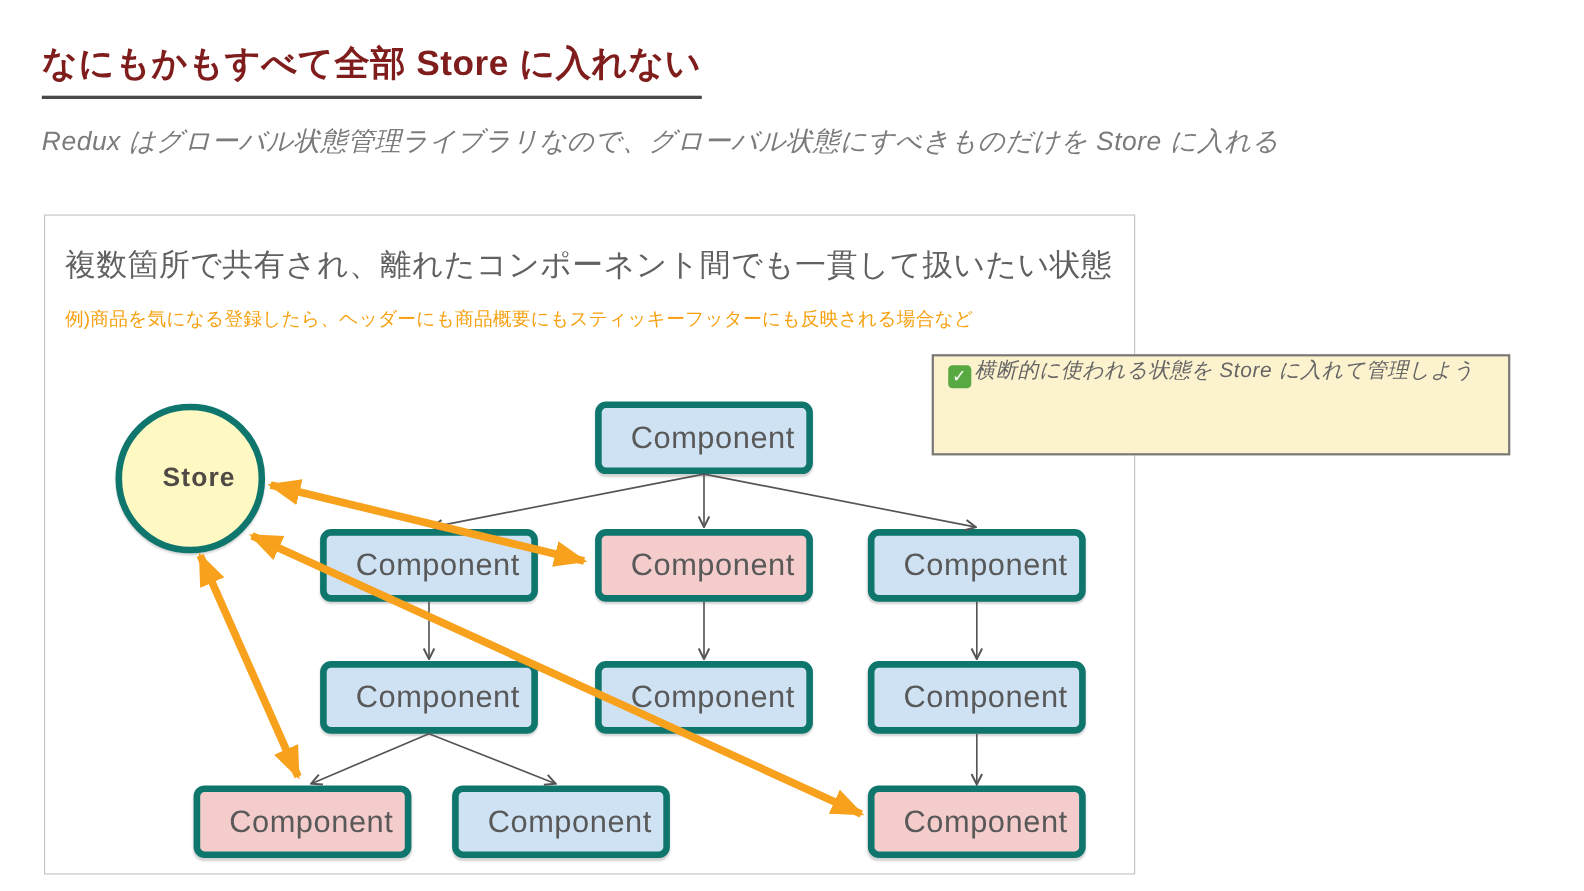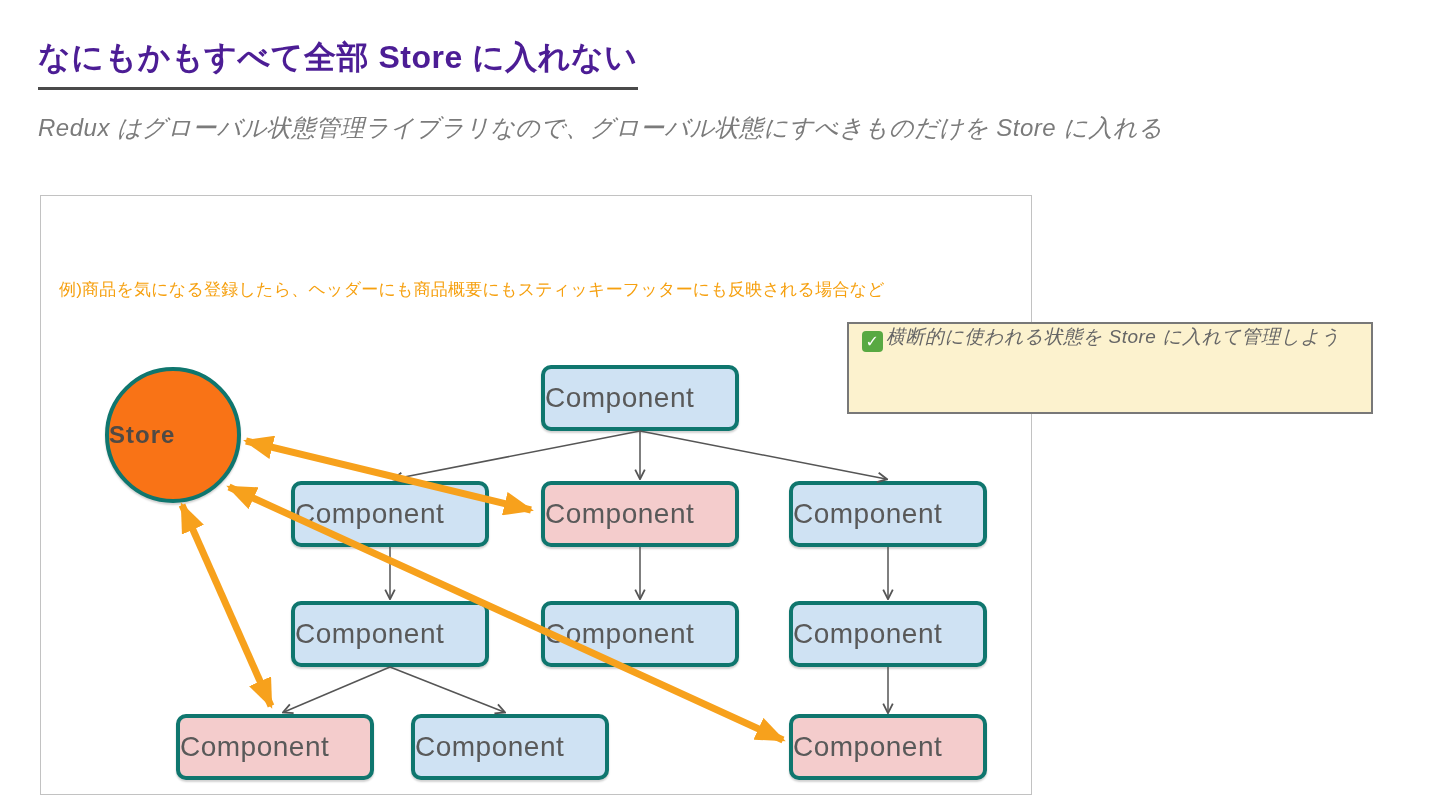--- a/index.html
+++ b/index.html
@@ -13,7 +13,7 @@
   
   .page-title{
     position:absolute;left:38px;top:36px;
-    font-size:32px;font-weight:bold;color:#4c1d95;
+    font-size:32px;font-weight:bold;color:#7f1d1d;
     border-bottom:3px solid #4a4a4a;padding-bottom:7px;
     letter-spacing:0.5px;white-space:nowrap;
   }

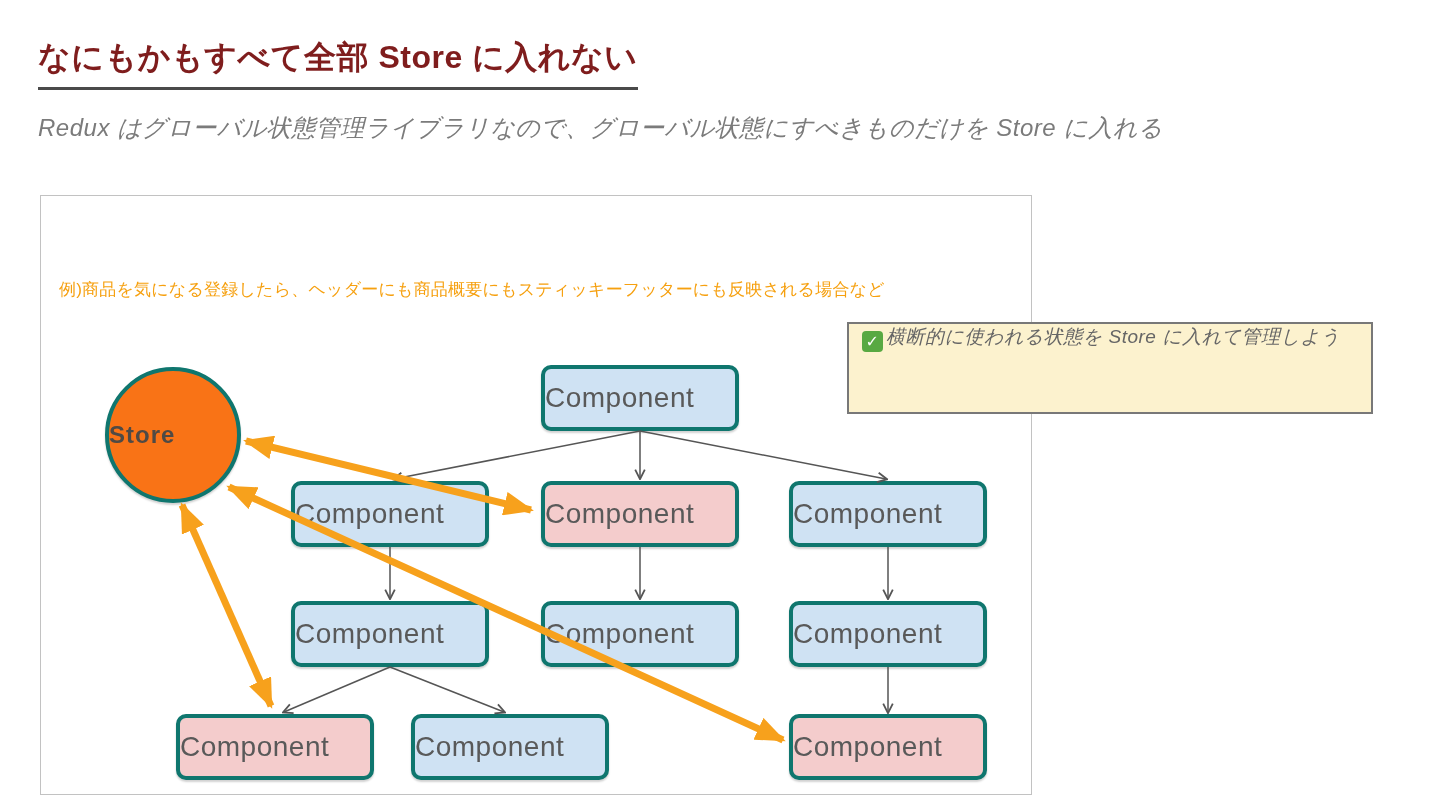--- a/index.html
+++ b/index.html
@@ -79,6 +79,7 @@
   <div class="page-subtitle">Redux はグローバル状態管理ライブラリなので、グローバル状態にすべきものだけを Store に入れる</div>
 
   <div class="panel">
+    <div class="panel-heading">複数箇所で共有され、離れたコンポーネント間でも一貫して扱いたい状態</div>
     <div class="panel-example">例)商品を気になる登録したら、ヘッダーにも商品概要にもスティッキーフッターにも反映される場合など</div>
 
     <div class="nodes-layer">

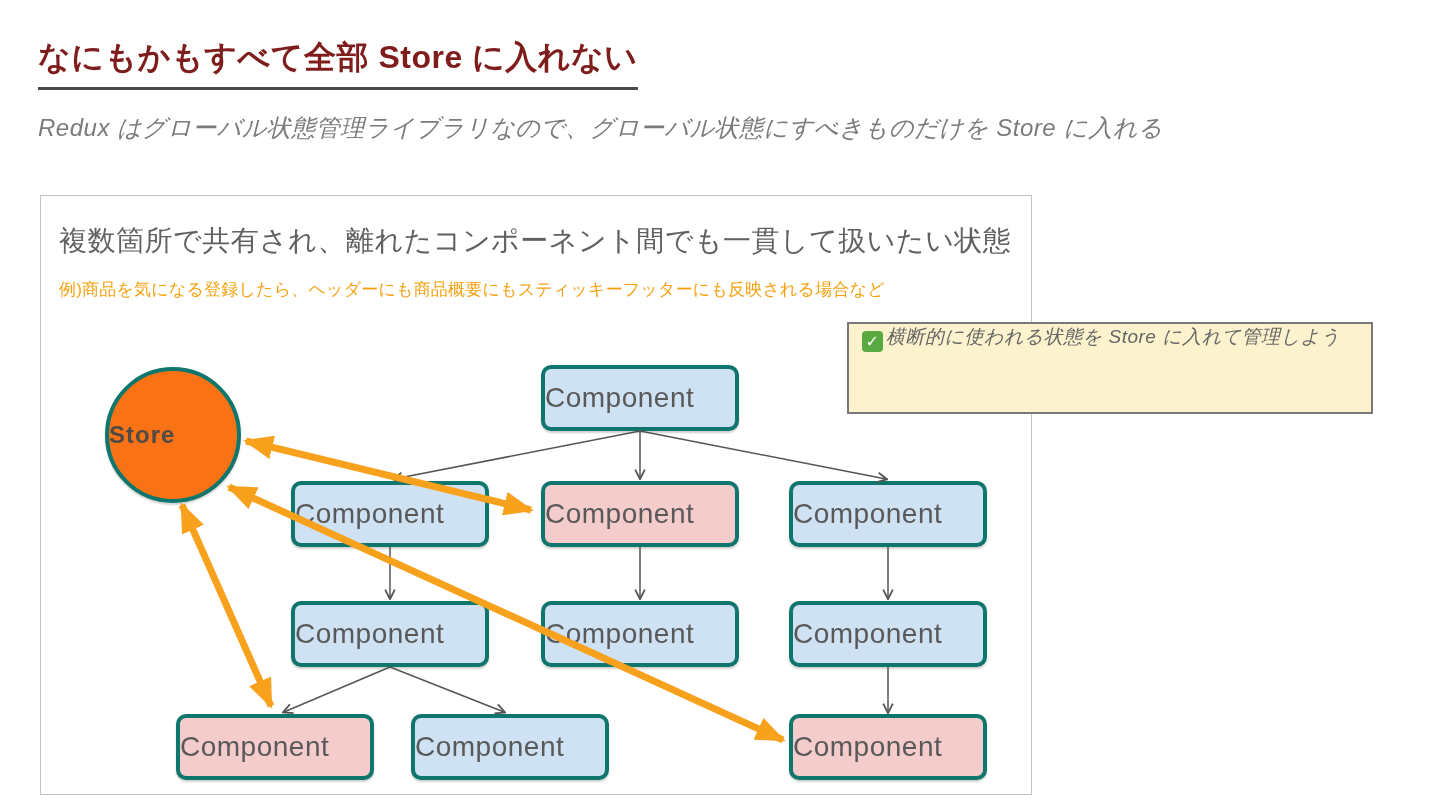--- a/index.html
+++ b/index.html
@@ -41,11 +41,12 @@
   .nodes-layer{position:absolute;inset:0;z-index:2;}
   .edges-layer{position:absolute;inset:0;z-index:3;pointer-events:none;}
   .node{
-    position:absolute;display:flex;align-items:center;justify-content:flex-start;
-    border:4px solid #0f766e;border-radius:10px;box-sizing:border-box;
+    position:absolute;display:flex;align-items:center;justify-content:center;
+    border:6px solid #0f766e;border-radius:10px;box-sizing:border-box;
     font-size:28px;color:#595959;letter-spacing:0.5px;
     box-shadow:0 2px 2px rgba(0,0,0,0.18);
     background:#cfe2f3;
+    padding-left:16px;
   }
   .node.blue{background:#cfe2f3;}
   .node.pink{background:#f4cccc;}

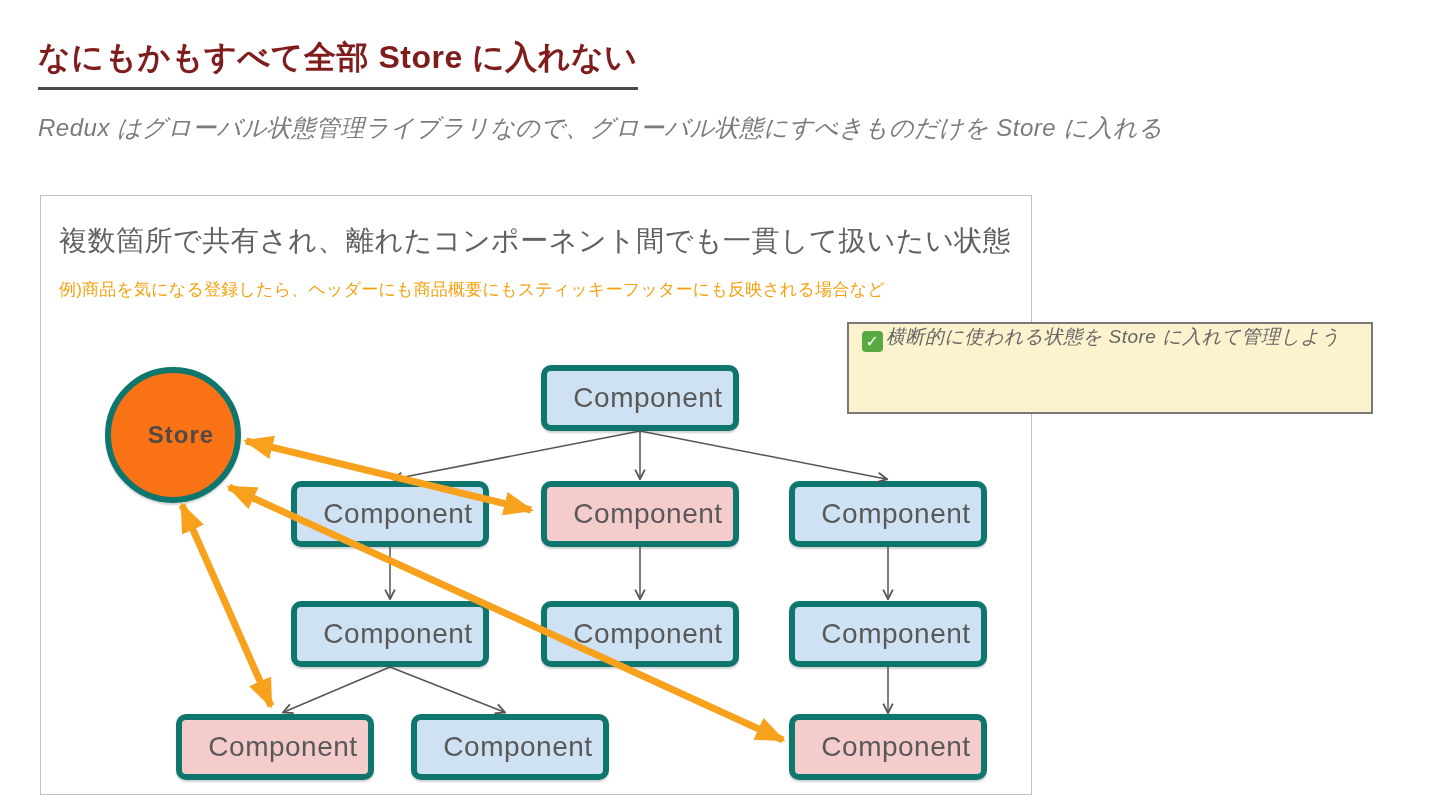--- a/index.html
+++ b/index.html
@@ -51,7 +51,7 @@
   .node.blue{background:#cfe2f3;}
   .node.pink{background:#f4cccc;}
   .node.store{
-    border-radius:50%;background:#f97316;
+    border-radius:50%;background:#fef9c3;
     font-weight:bold;font-size:24px;color:#4f4a45;letter-spacing:1px;
   }
   line.tree{stroke:#555555;stroke-width:1.5;}

